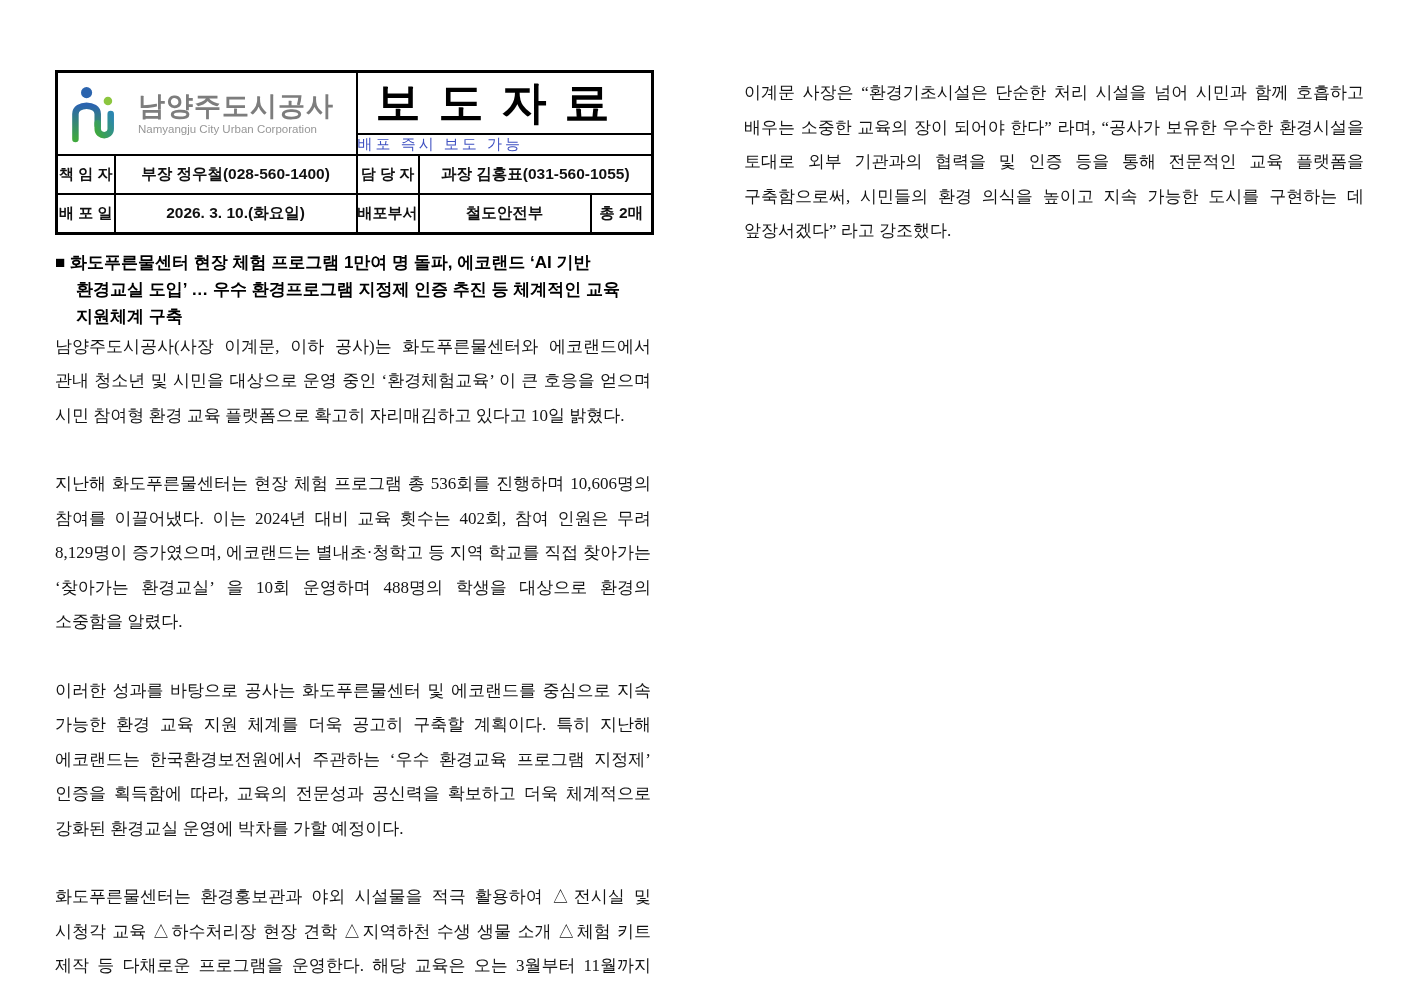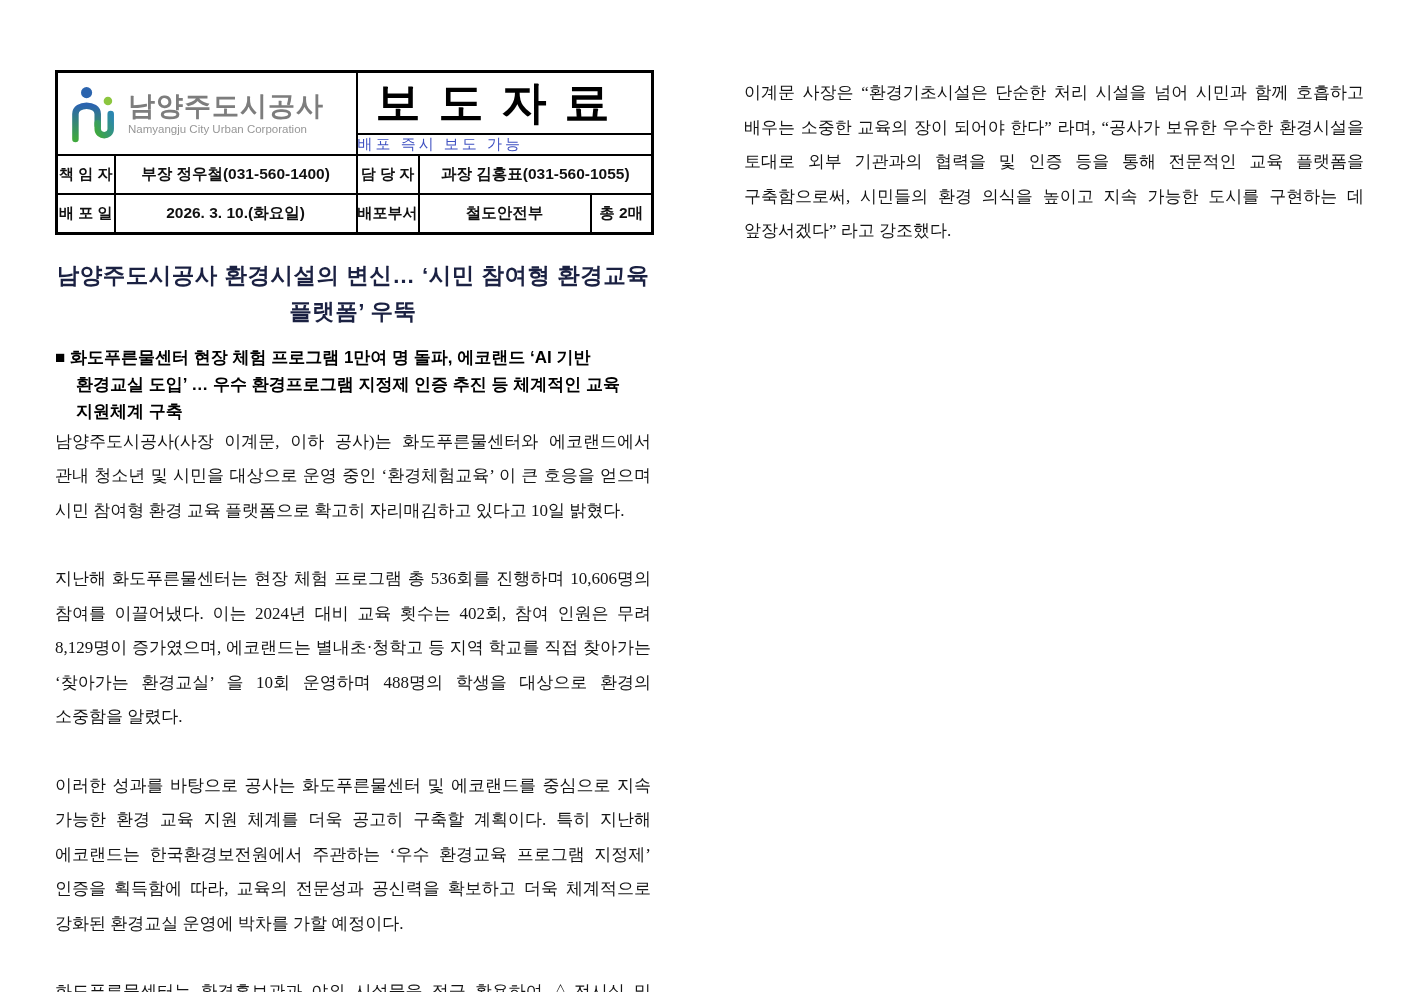--- a/index.html
+++ b/index.html
@@ -32,7 +32,7 @@
     vertical-align: middle;
     padding: 2px 6px 2px 10px;
   }
-  .logo-wrap { display: flex; align-items: center; gap: 8px; }
+  .logo-wrap { display: flex; align-items: center; gap: 18px; }
   .logo-mark { width: 52px; height: 58px; flex: 0 0 auto; }
   .org-names { display: flex; flex-direction: column; line-height: 1.05; }
   .org-ko {

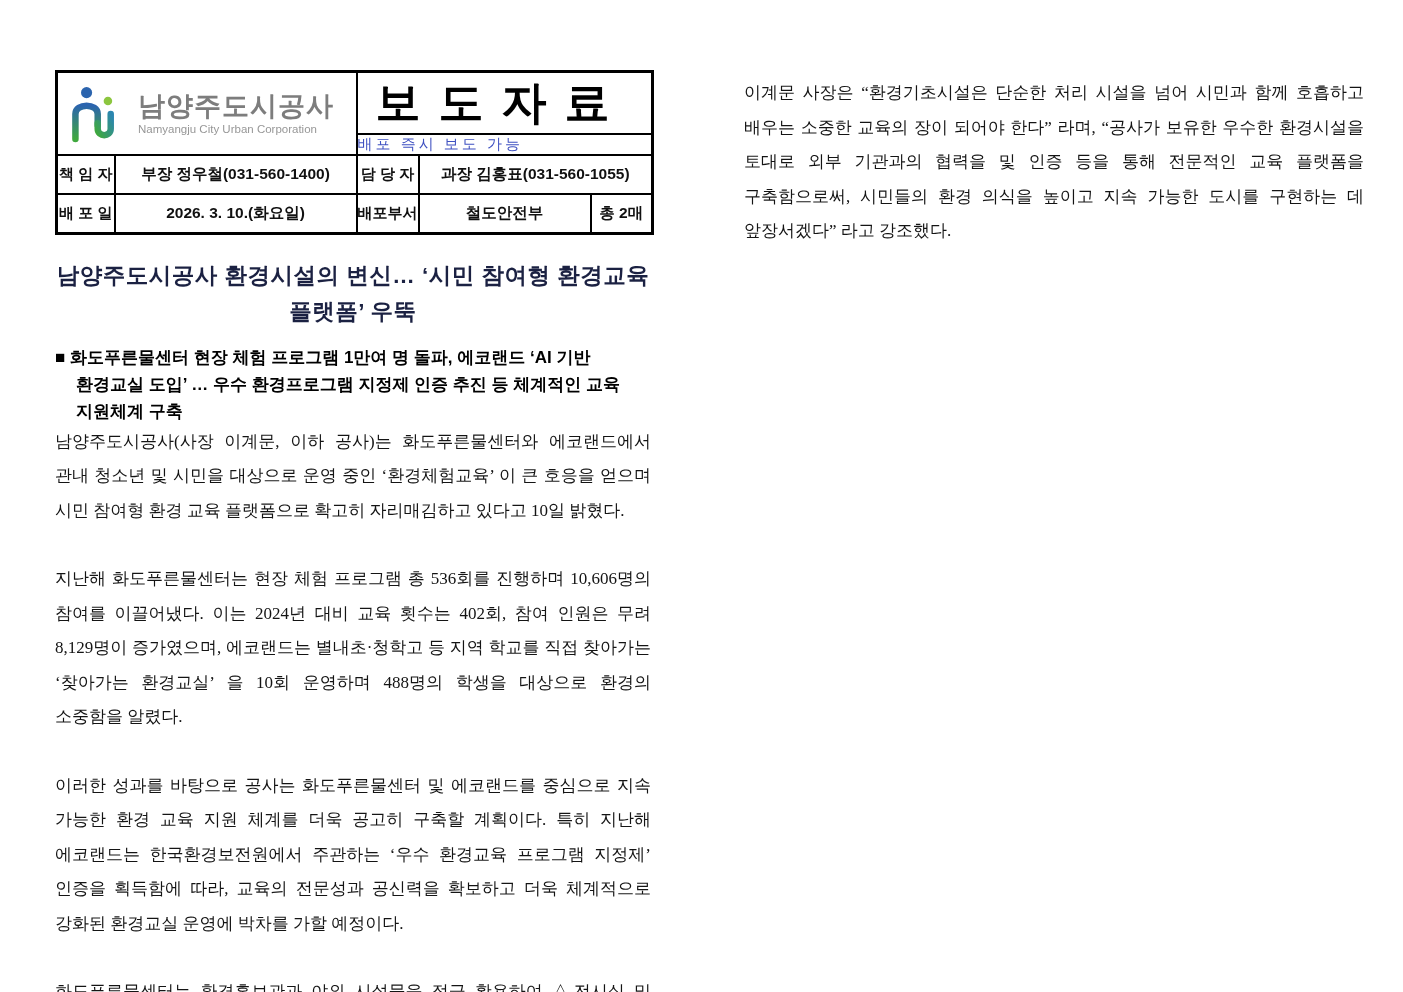--- a/index.html
+++ b/index.html
@@ -143,7 +143,7 @@
     </tr>
     <tr>
       <td class="lbl">책 임 자</td>
-      <td class="val">부장 정우철(031-560-1400)</td>
+      <td class="val">부장 정우철(028-560-1400)</td>
       <td class="lbl">담 당 자</td>
       <td class="val" colspan="2">과장 김홍표(031-560-1055)</td>
     </tr>

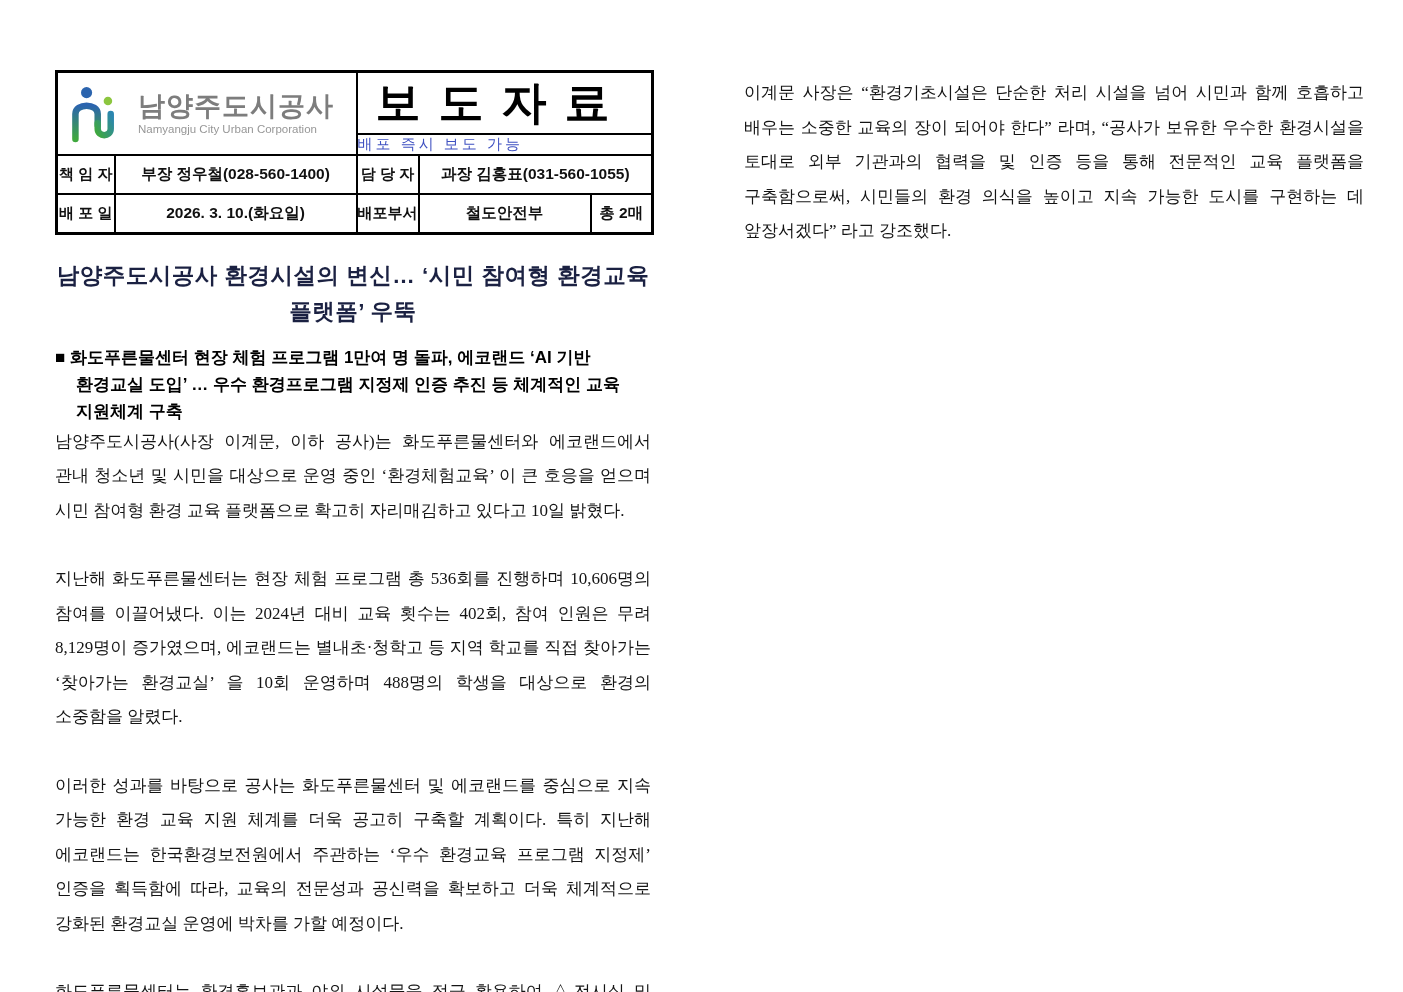--- a/index.html
+++ b/index.html
@@ -157,10 +157,6 @@
   </tbody>
     </table>
 
-  <h1 class="headline">
-    <span>남양주도시공사 환경시설의 변신… ‘시민 참여형 환경교육</span><br>
-    <span>플랫폼’ 우뚝</span>
-  </h1>
 
   <p class="subhead">■ 화도푸른물센터 현장 체험 프로그램 1만여 명 돌파, 에코랜드 ‘AI 기반 환경교실 도입’ … 우수 환경프로그램 지정제 인증 추진 등 체계적인 교육 지원체계 구축</p>
 

